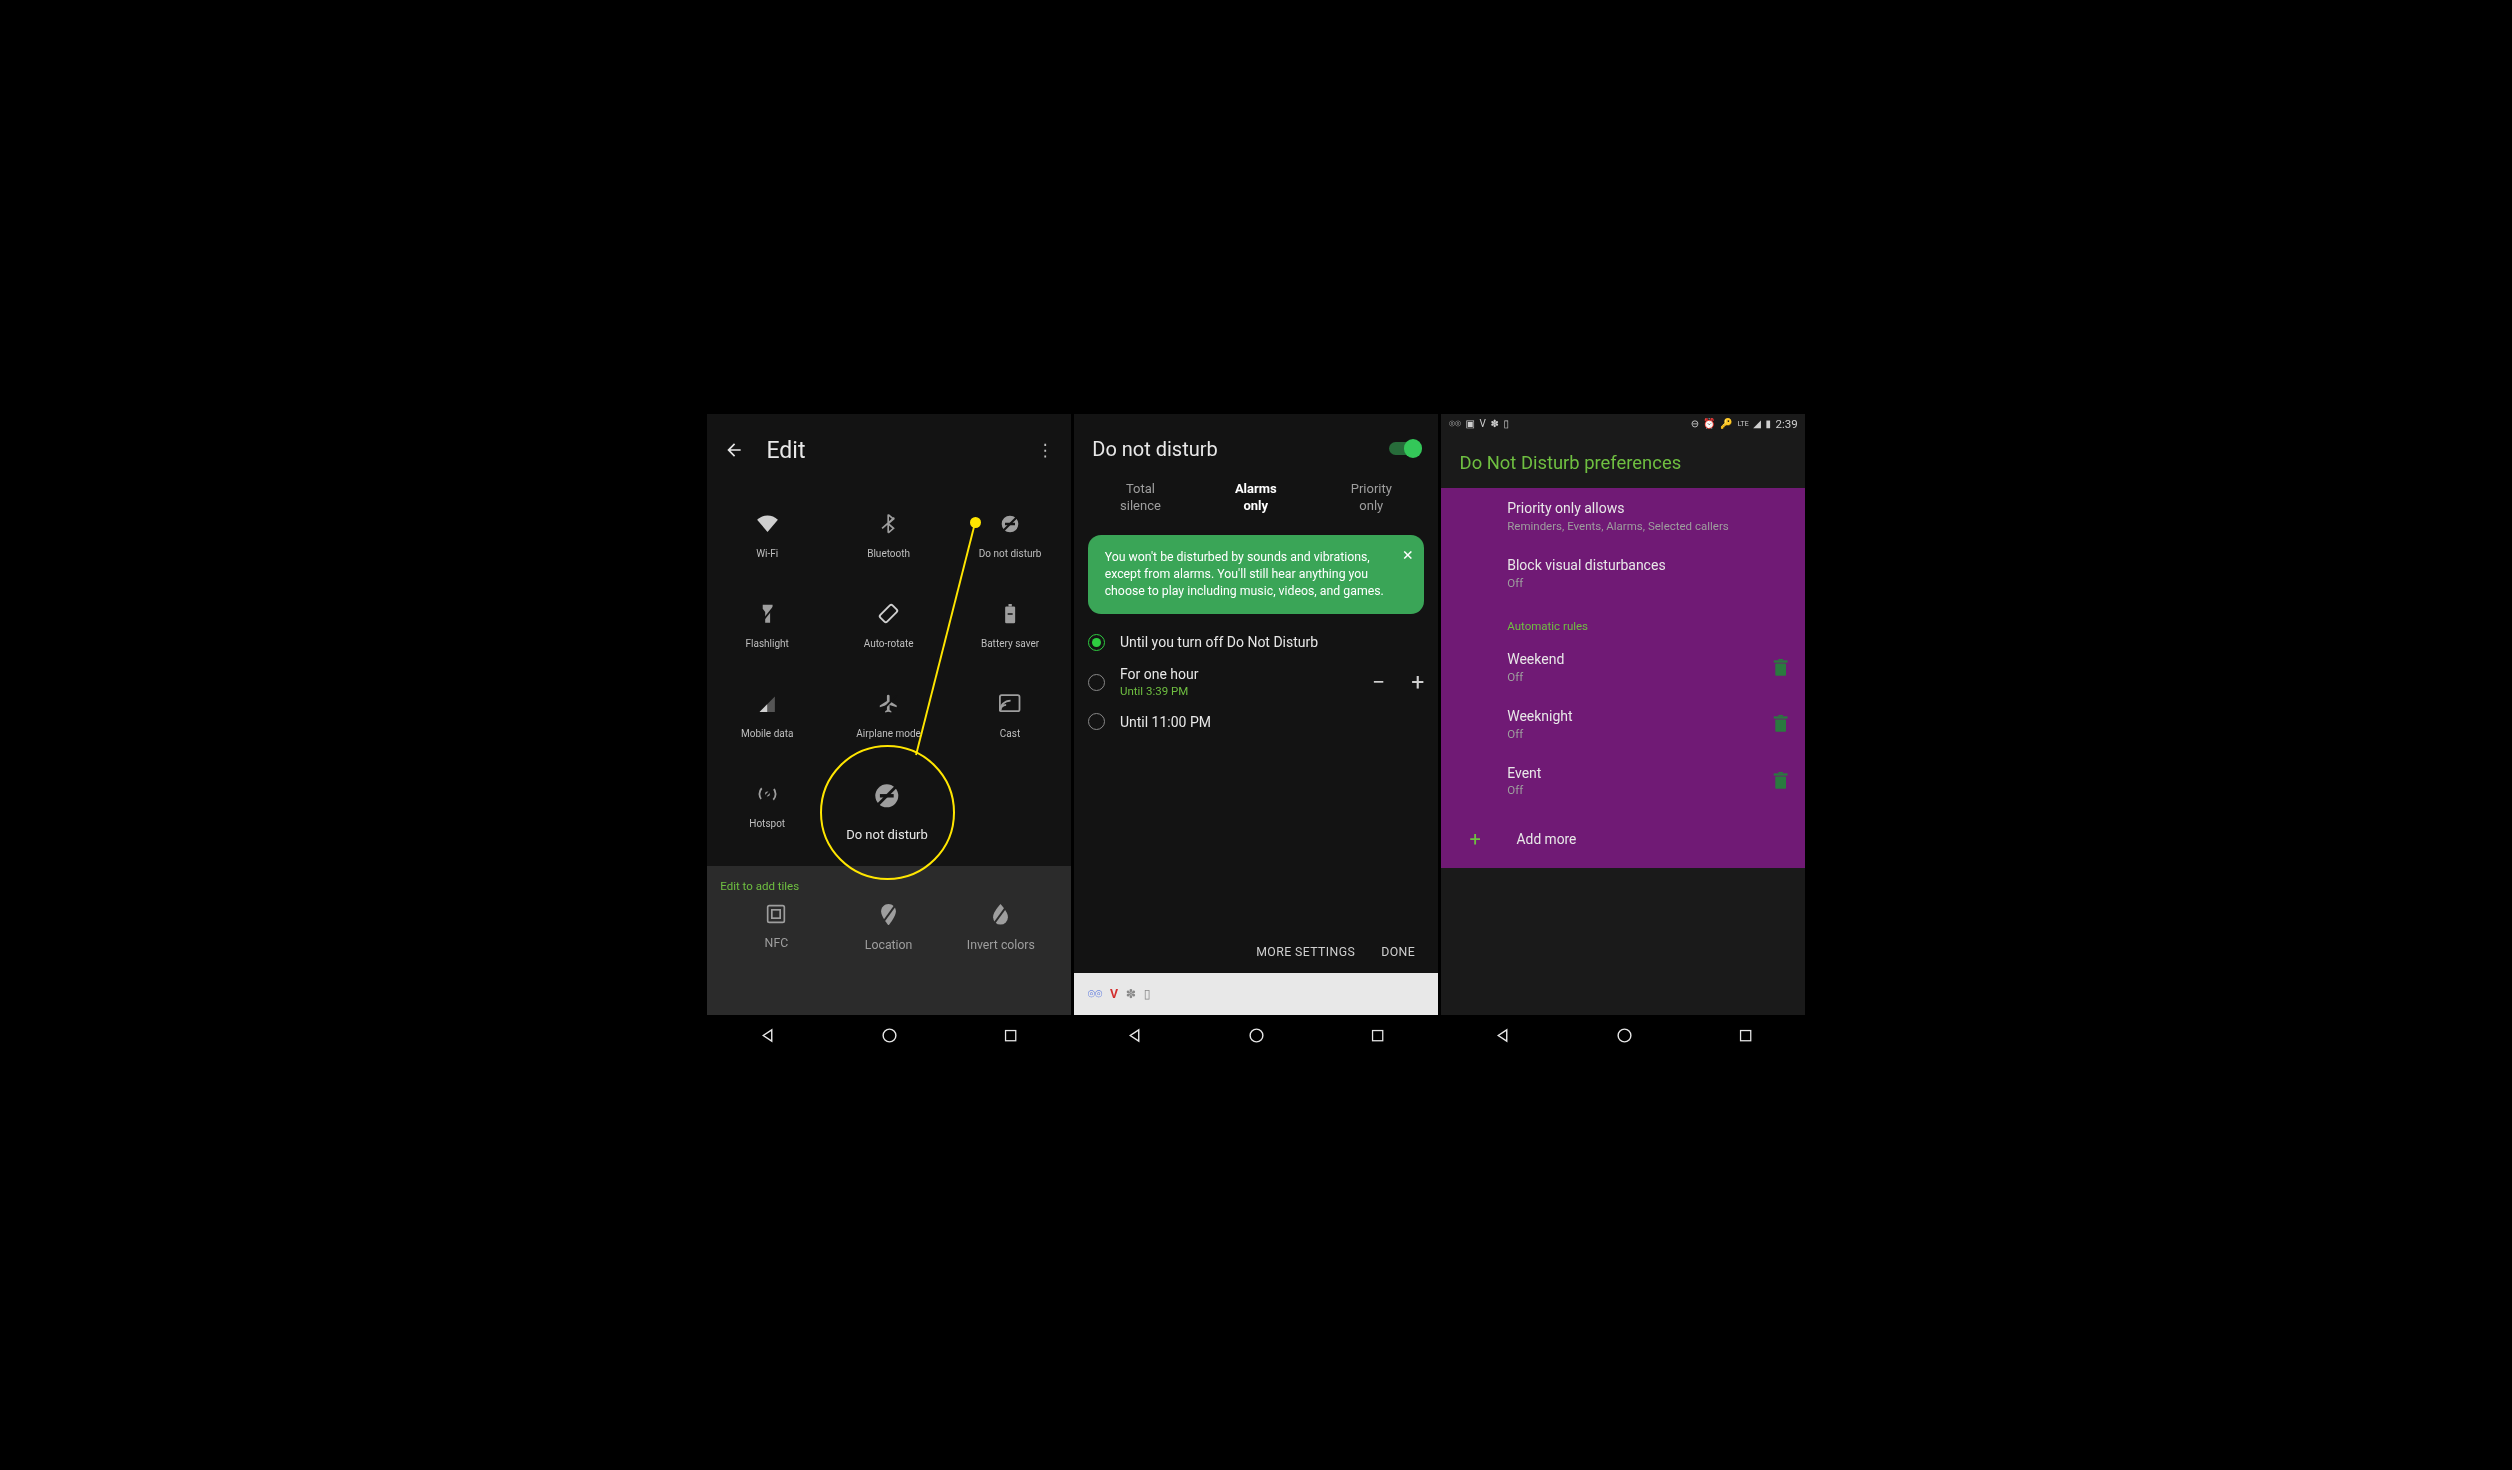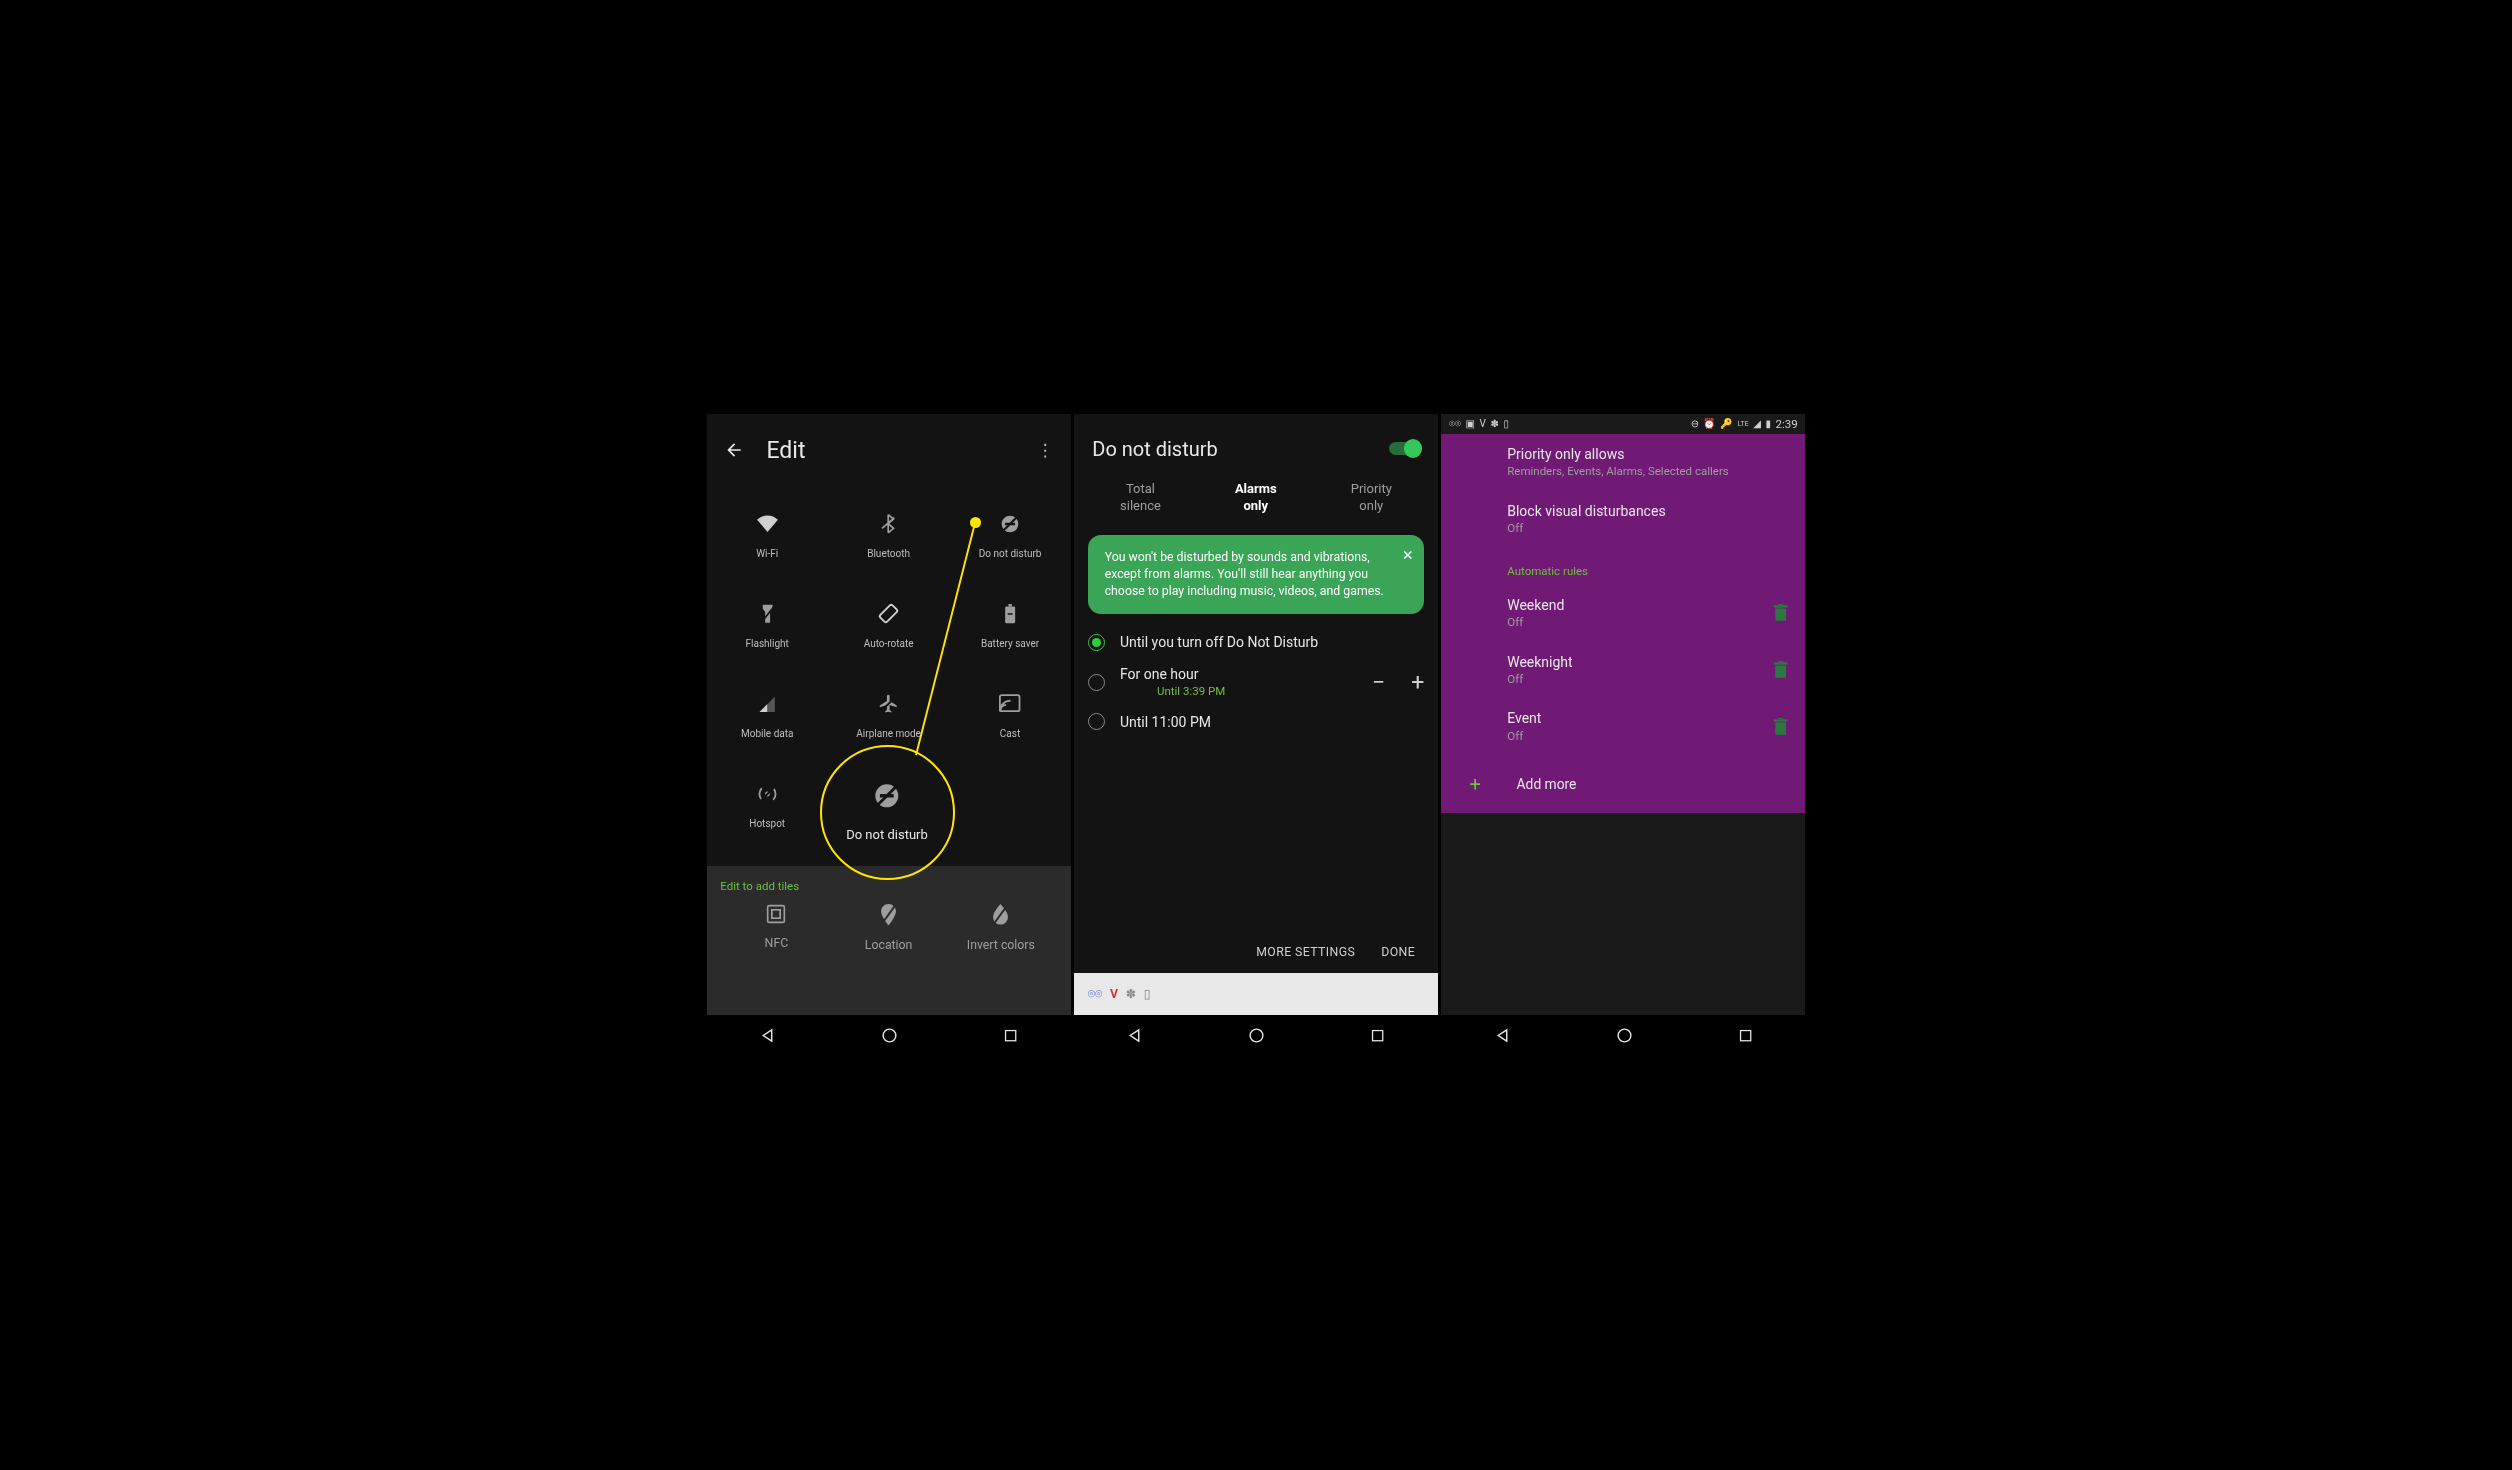--- a/index.html
+++ b/index.html
@@ -328,6 +328,7 @@
         <span style="font-size:11.5px">2:39</span>
       </span>
     </div>
+    <div class="p3-title">Do Not Disturb preferences</div>
     <div class="p3-list">
       <div class="prow">
         <div class="ptitle">Priority only allows</div>

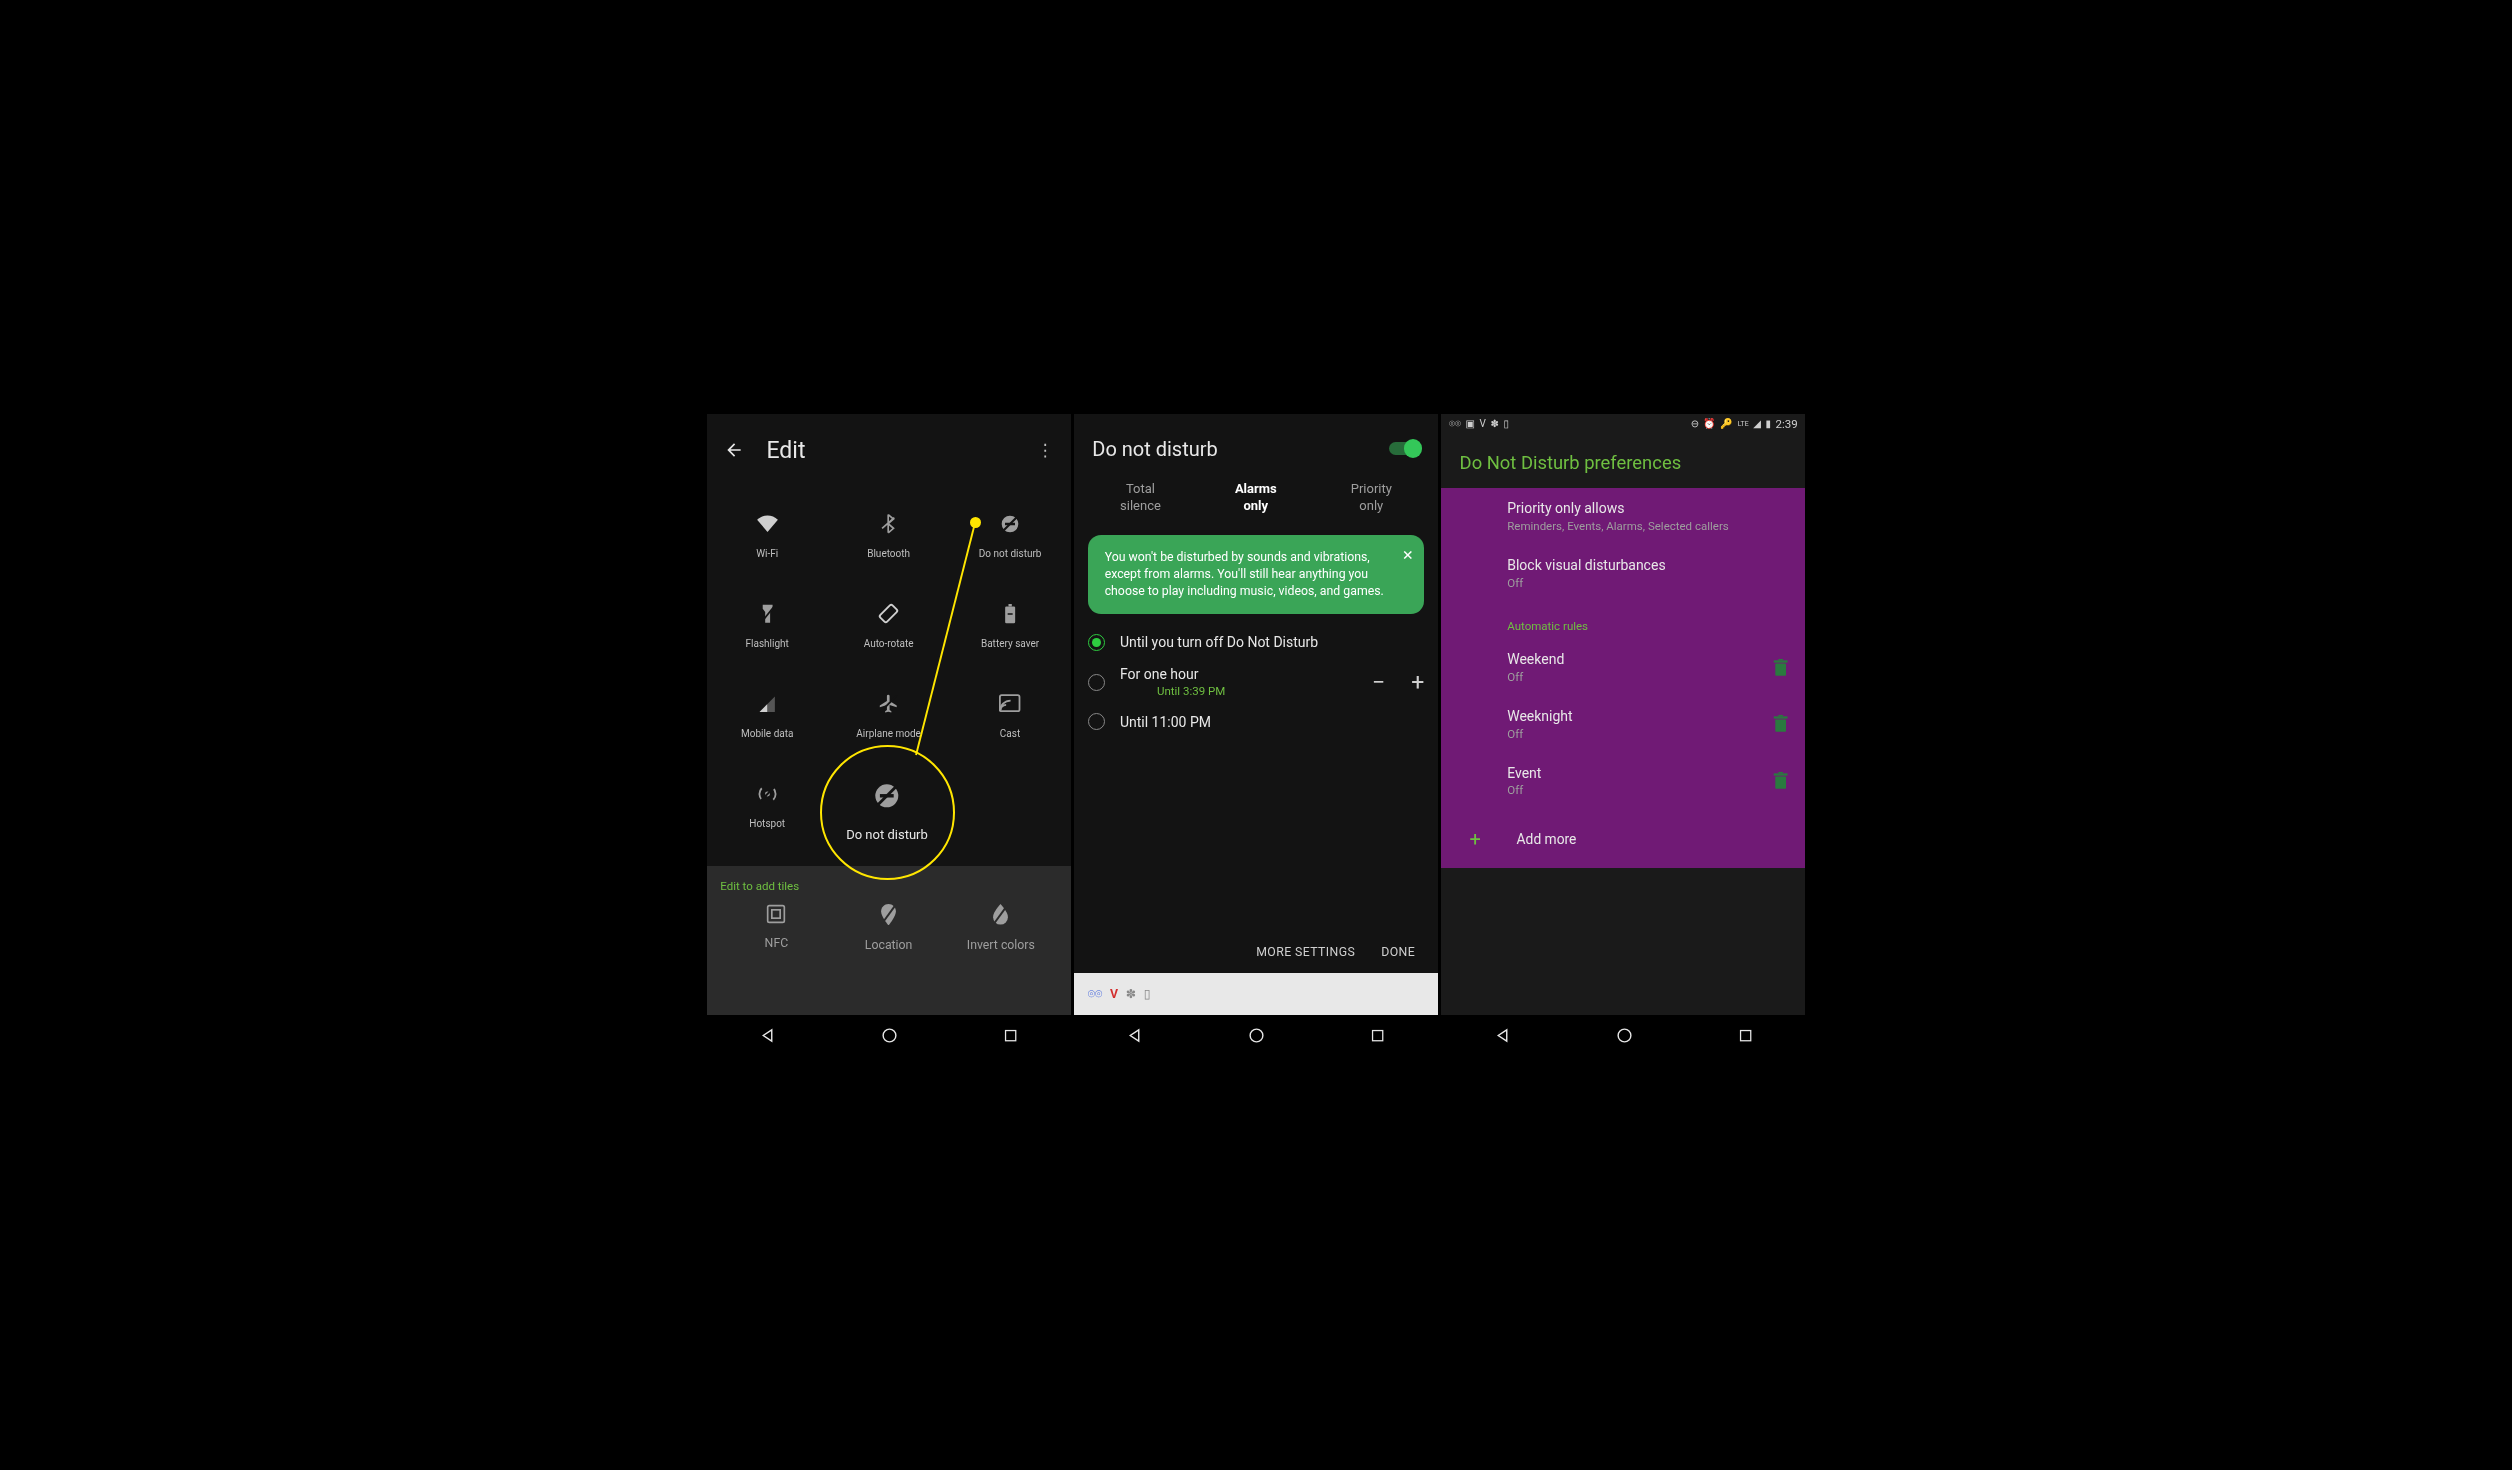--- a/index.html
+++ b/index.html
@@ -54,7 +54,7 @@
   .radio.checked{border-color:var(--green-bright);position:relative;}
   .radio.checked::after{content:'';position:absolute;inset:3.1px;background:var(--green-bright);border-radius:50%;}
   .radio-label{color:var(--text);font-size:14px;}
-  .radio-sub{color:var(--green-neon);font-size:11.5px;margin-top:1.5px;margin-left:37px;}
+  .radio-sub{color:var(--green-neon);font-size:11.5px;margin-top:1.5px;}
   .stepper{margin-left:auto;display:flex;gap:26px;font-size:23px;color:#cfcfcf;}
   .p2-actions{margin-top:auto;display:flex;justify-content:flex-end;gap:26px;padding:13.8px 23px;color:#cfcfcf;font-size:12.3px;letter-spacing:0.4px;}
   .p2-status{height:42px;background:#e8e8e8;display:flex;align-items:center;gap:7.7px;padding:0 13.8px;color:#666;}

